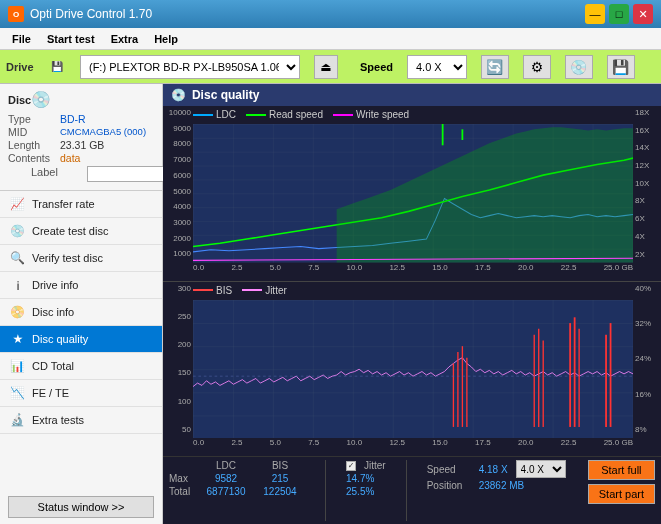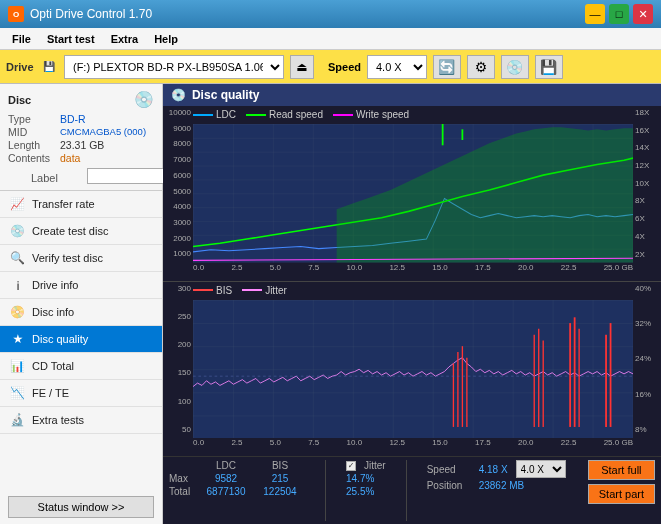--- a/index.html
+++ b/index.html
@@ -20,7 +20,7 @@
     .menu-item { padding: 2px 8px; cursor: pointer; font-size: 11px; color: #000; font-weight: bold; }
 
     
-    .toolbar { background: #fde047; border-bottom: 1px solid #bbb; padding: 3px 6px; display: flex; align-items: center; gap: 6px; height: 34px; }
+    .toolbar { background: #bef264; border-bottom: 1px solid #bbb; padding: 3px 6px; display: flex; align-items: center; gap: 14px; height: 34px; }
     .toolbar-label { font-size: 11px; font-weight: 600; color: #333; margin-right: 4px; }
     .drive-select { height: 24px; border: 1px solid #aaa; background: white; padding: 0 4px; font-size: 11px; width: 220px; }
     .eject-btn { width: 24px; height: 24px; background: #e0e0e0; border: 1px solid #aaa; cursor: pointer; display: flex; align-items: center; justify-content: center; font-size: 12px; }

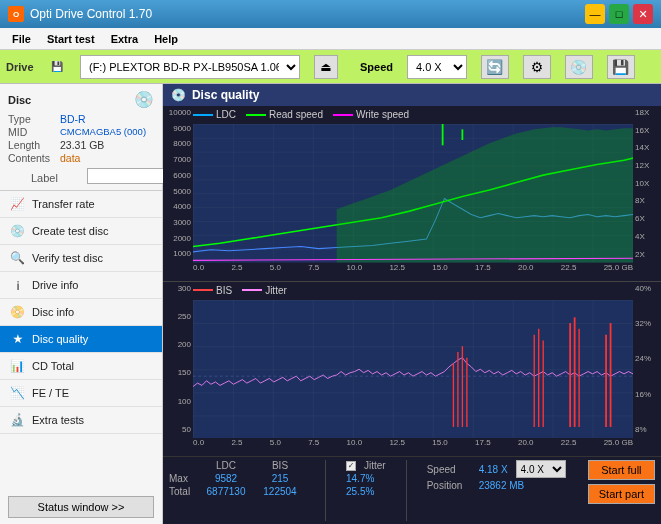--- a/index.html
+++ b/index.html
@@ -34,7 +34,7 @@
     
     .sidebar { width: 163px; background: #f5f5f5; border-right: 1px solid #ccc; display: flex; flex-direction: column; }
     .disc-info-panel { padding: 6px 8px; border-bottom: 1px solid #ccc; }
-    .disc-header { display: flex; align-items: center; justify-content: space-between; margin-bottom: 4px; }
+    .disc-header { display: flex; align-items: center; justify-content: flex-start; margin-bottom: 4px; }
     .disc-title { font-weight: 700; font-size: 11px; color: #222; }
     .disc-row { display: flex; margin-bottom: 1px; font-size: 10.5px; }
     .disc-row-label { color: #555; width: 52px; flex-shrink: 0; }

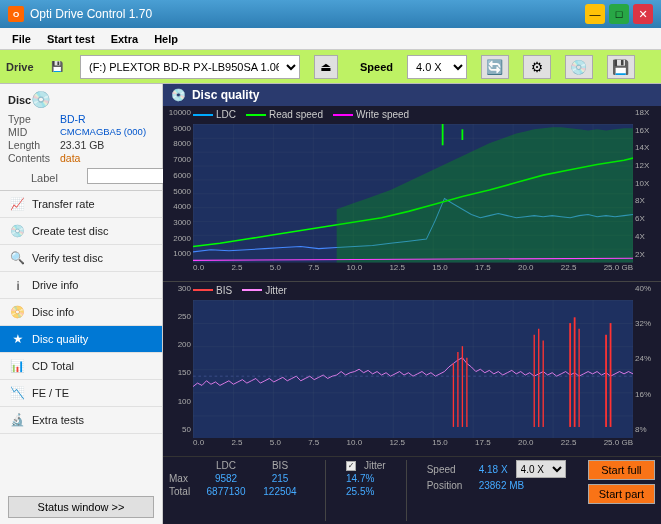--- a/index.html
+++ b/index.html
@@ -41,7 +41,7 @@
     .disc-row-value { color: #0055cc; font-weight: 500; }
     .disc-row-value.dark { color: #333; }
     .disc-row-value.orange { color: #cc6600; }
-    .label-row { display: flex; align-items: flex-end; gap: 4px; margin-top: 2px; padding-left: 23px; }
+    .label-row { display: flex; align-items: flex-start; gap: 4px; margin-top: 2px; padding-left: 23px; }
     .label-input { border: 1px solid #aaa; height: 16px; width: 80px; font-size: 10px; padding: 0 2px; }
     .label-btn { width: 18px; height: 18px; background: #e0e0e0; border: 1px solid #aaa; cursor: pointer; font-size: 10px; display: flex; align-items: center; justify-content: center; }
 

